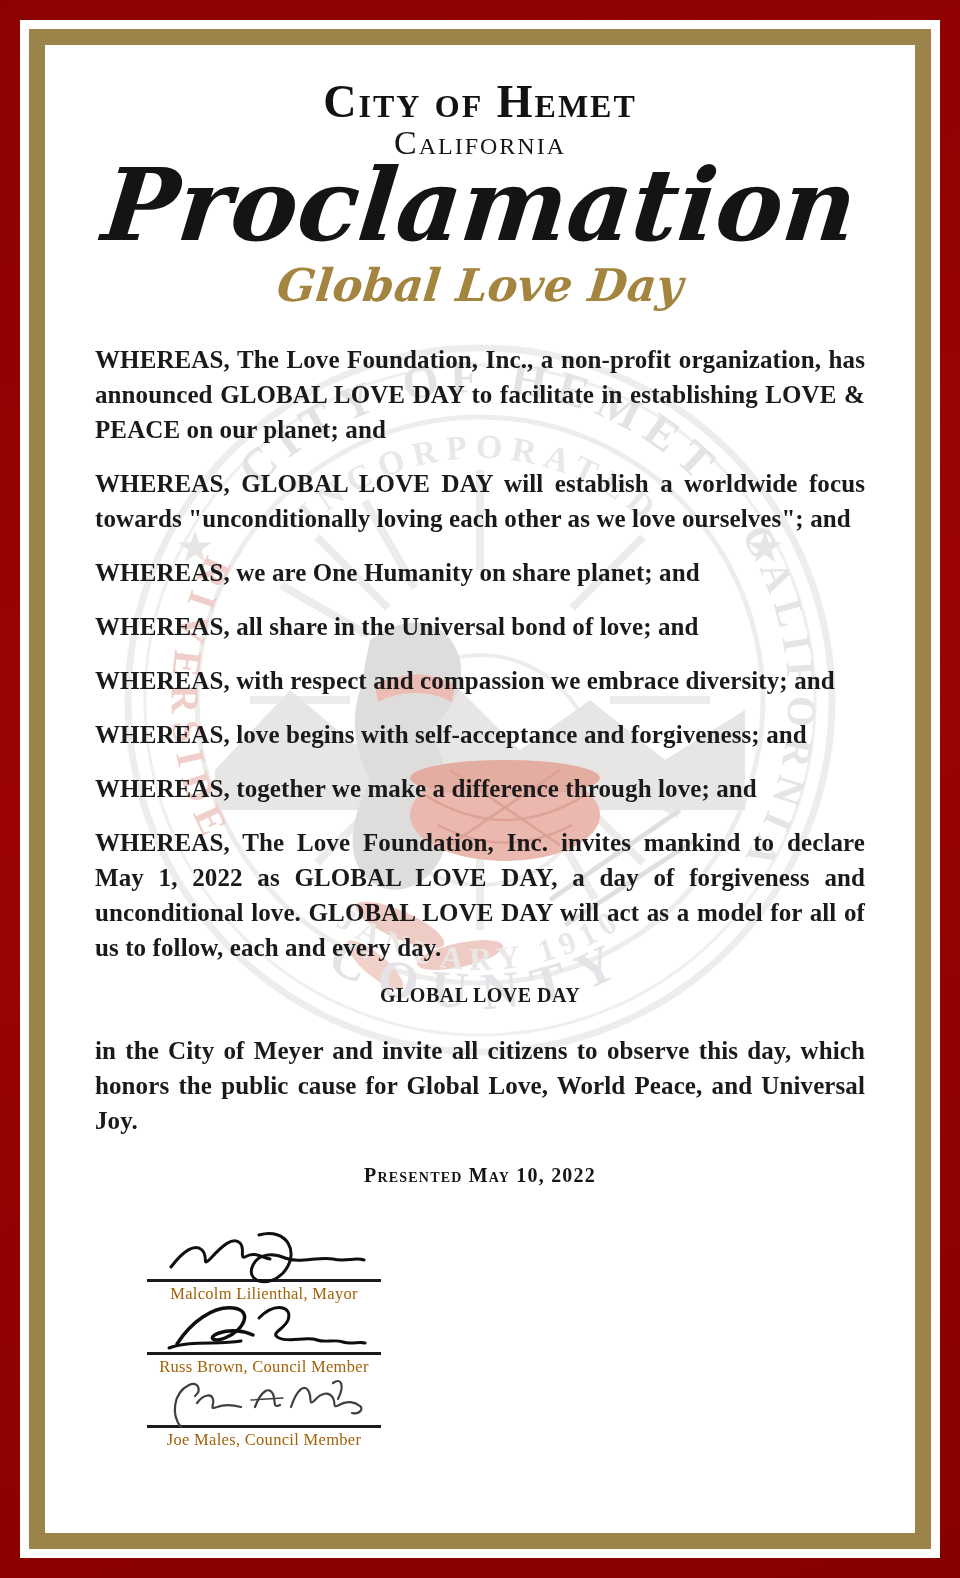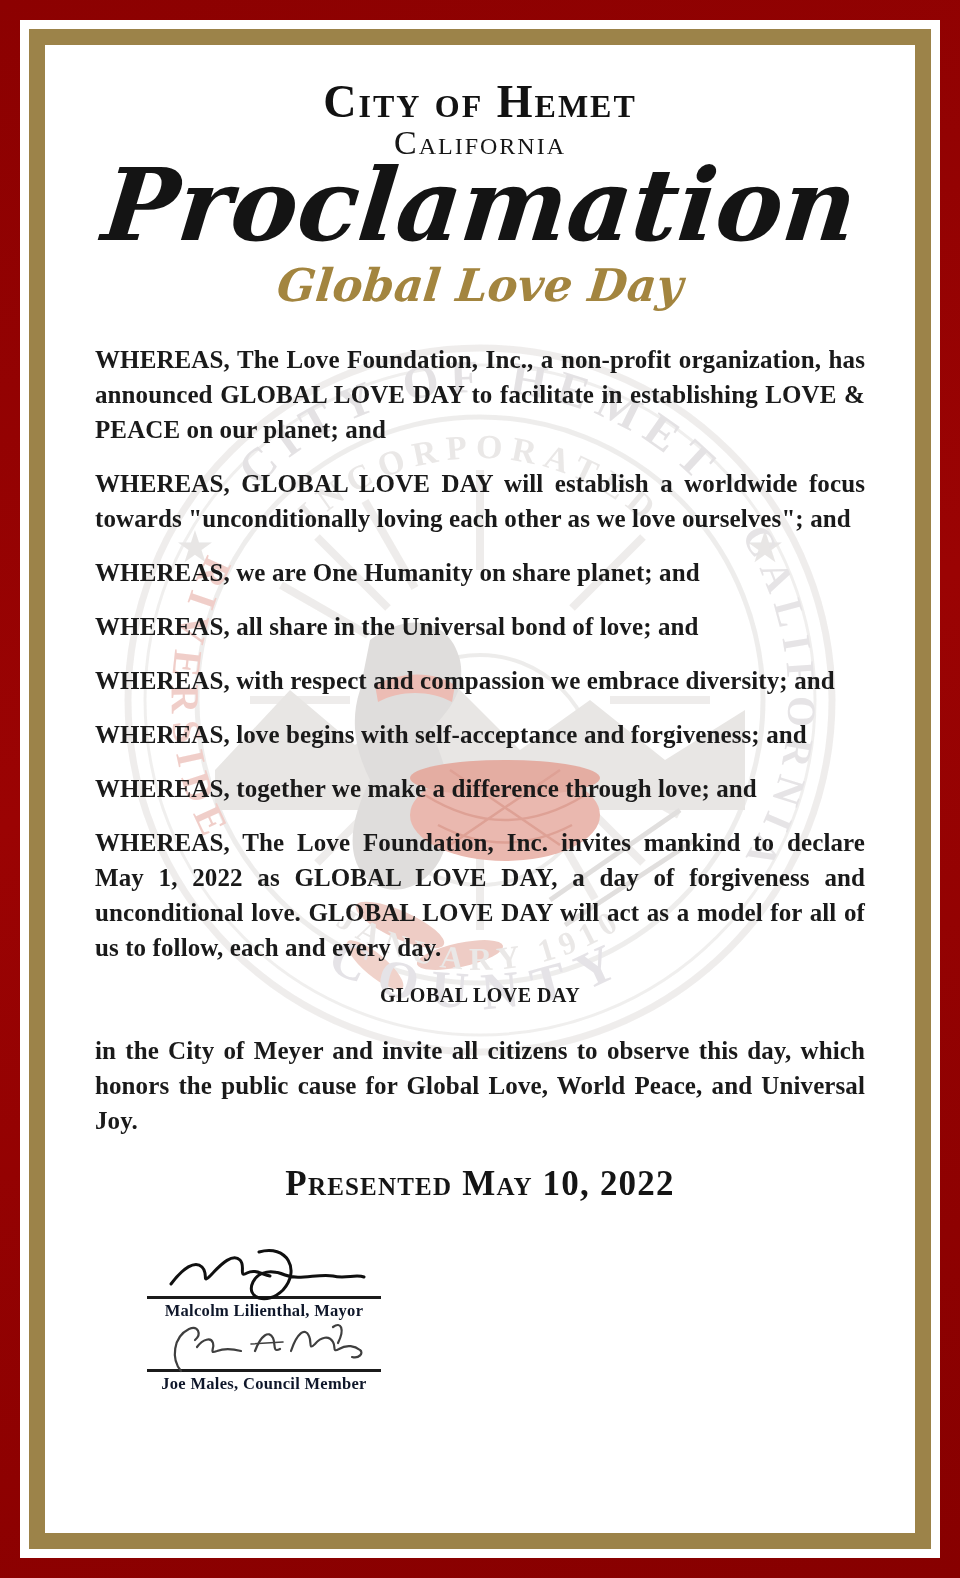--- a/index.html
+++ b/index.html
@@ -26,7 +26,7 @@
   .center-heading{margin:4px 0 26px;text-align:center;font-weight:bold;
                   font-size:20px;letter-spacing:.5px;}
   .presented{margin:26px 0 0;text-align:center;font-variant:small-caps;font-weight:bold;
-             font-size:35px;letter-spacing:1.2px;color:#151515;}
+             font-size:20px;letter-spacing:1.2px;color:#151515;}
   .sigs{margin:42px 0 0 52px;}
   .sig-block{position:relative;width:240px;height:73px;}
   .sig-line{position:absolute;left:0;top:50px;width:234px;height:3px;background:#1b1b1b;}

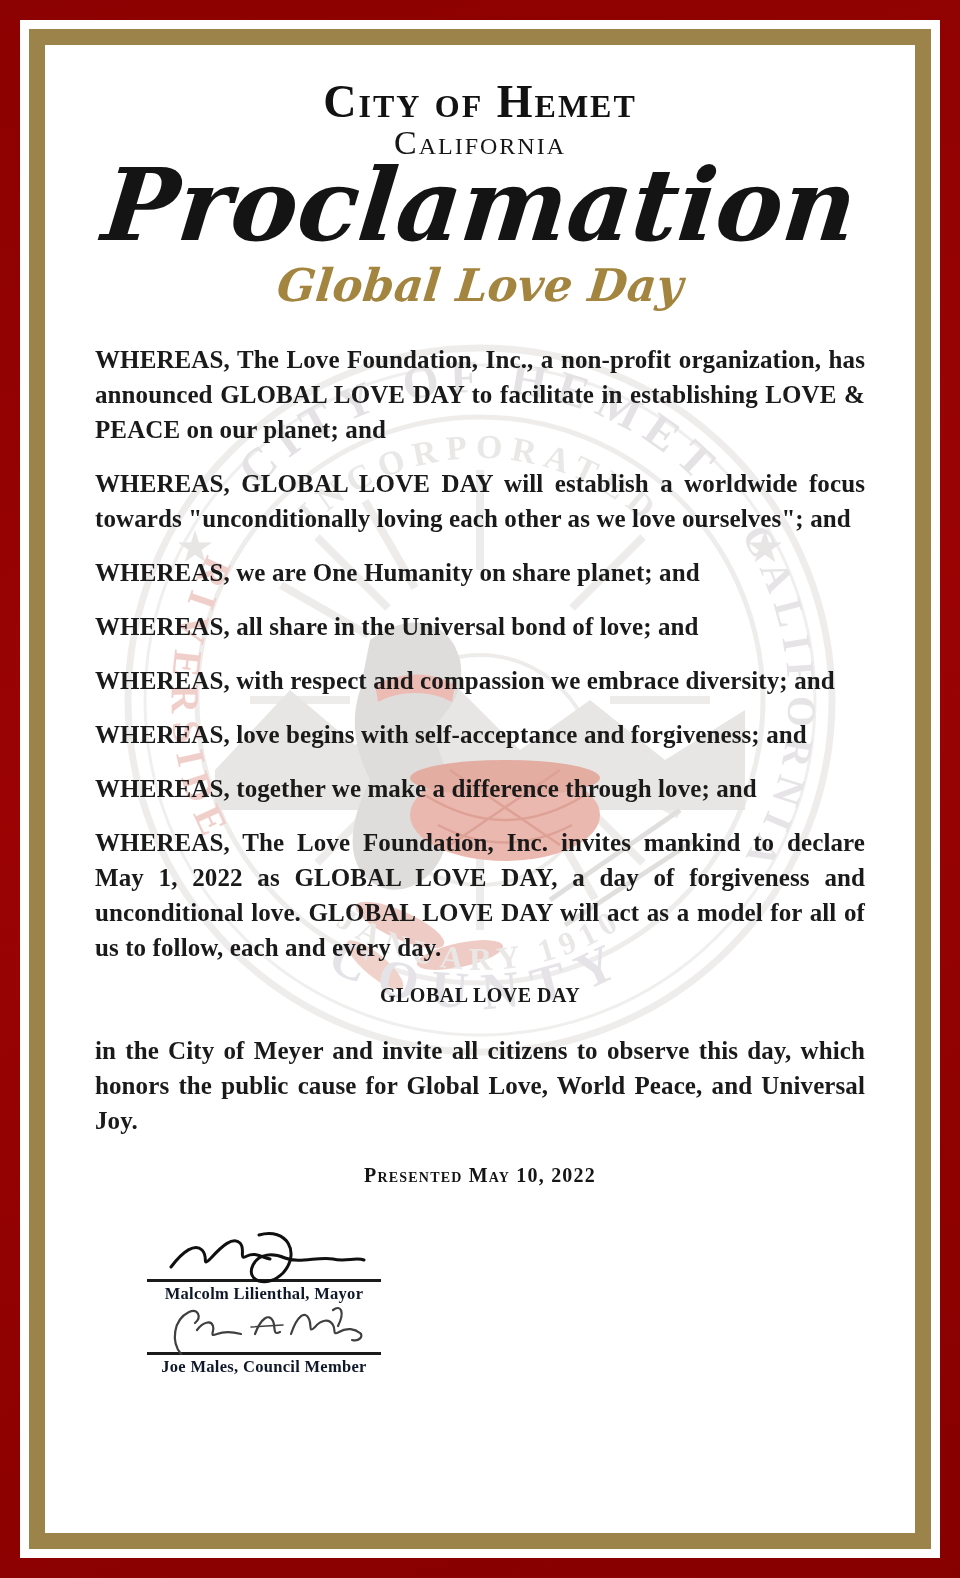--- a/index.html
+++ b/index.html
@@ -32,7 +32,7 @@
   .sig-line{position:absolute;left:0;top:50px;width:234px;height:3px;background:#1b1b1b;}
   .sig-mark{position:absolute;left:14px;top:-6px;z-index:1;}
   .sig-label{position:absolute;left:0;top:55px;width:234px;text-align:center;
-             font-size:16.5px;font-weight:bold;letter-spacing:.3px;color:#0f172a;}
+             font-size:16.5px;font-weight:normal;letter-spacing:.3px;color:#a16207;}
   .wm-ring-text{font-family:"Liberation Serif",serif;font-weight:bold;}
 </style>
 </head>

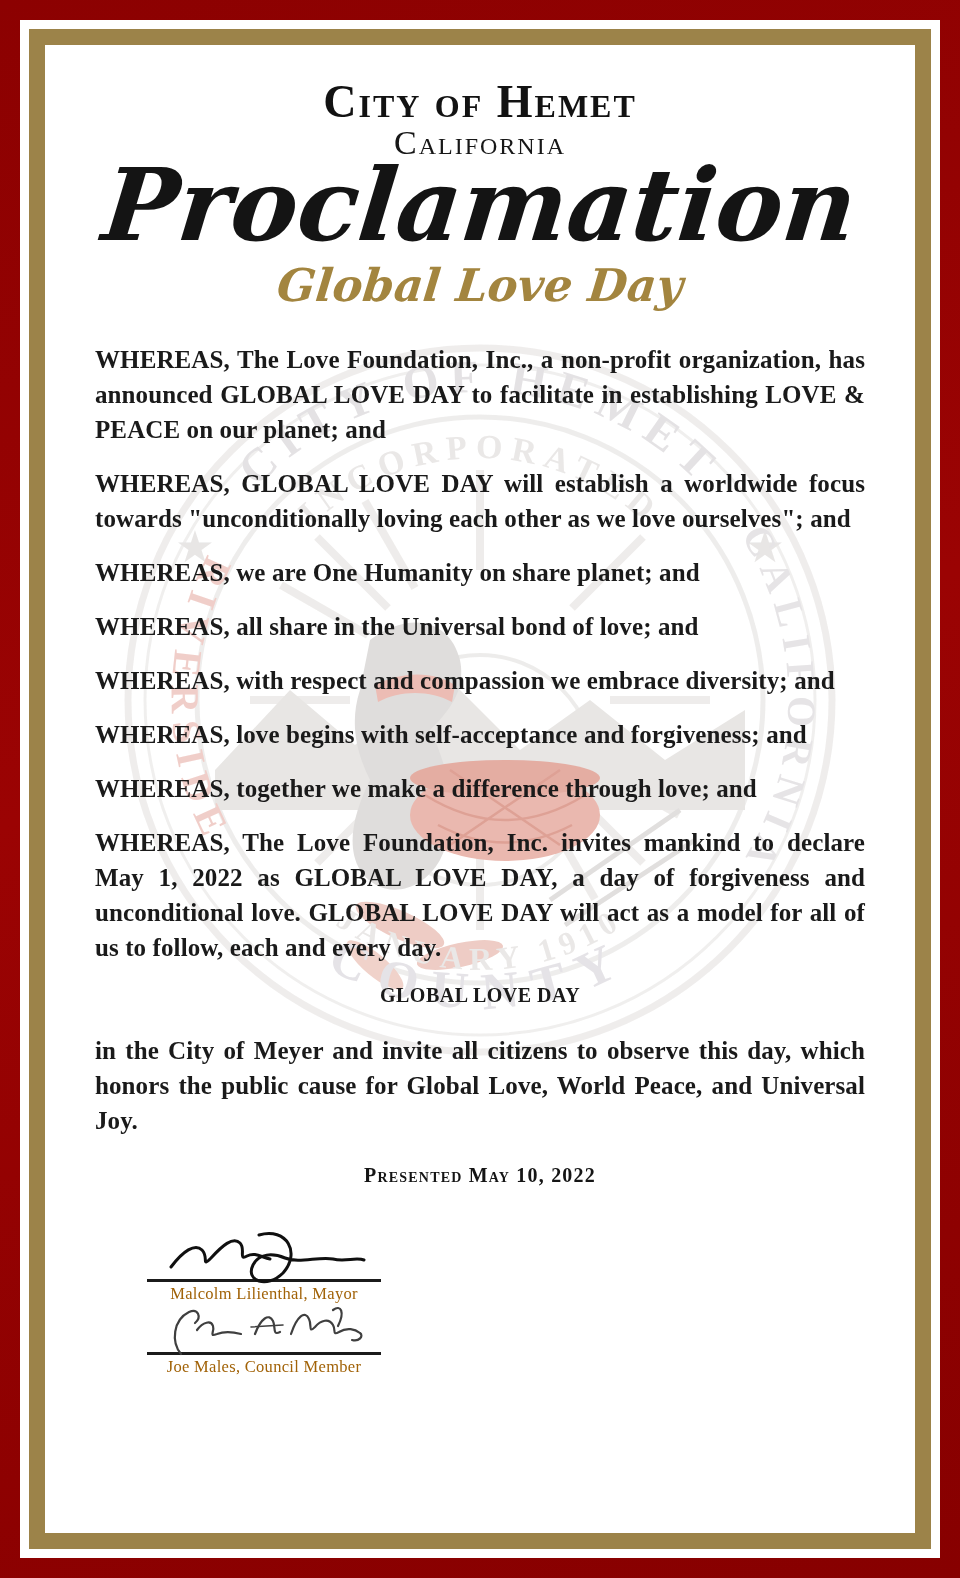--- a/index.html
+++ b/index.html
@@ -146,6 +146,17 @@
         </div>
 
 
+        <div class="sig-block">
+          <svg class="sig-mark" width="210" height="66" viewBox="0 0 210 66">
+            <g fill="none" stroke="#0e0e0e" stroke-linecap="round">
+              <path stroke-width="3" d="M8 52 C30 44 56 49 80 45"></path>
+              <path stroke-width="3.5" d="M16 48 C30 26 52 10 72 12 C92 14 84 34 64 42 C52 47 46 41 58 37 C70 33 84 35 92 39"></path>
+              <path stroke-width="3" d="M98 22 C114 6 132 10 127 24 C123 34 108 37 118 42 C128 47 146 40 156 44 C164 47 174 43 182 46 C190 49 198 45 204 47"></path>
+            </g>
+          </svg>
+          <div class="sig-line"></div>
+          <div class="sig-label">Russ Brown, Council Member</div>
+        </div>
 
 
         <div class="sig-block">

